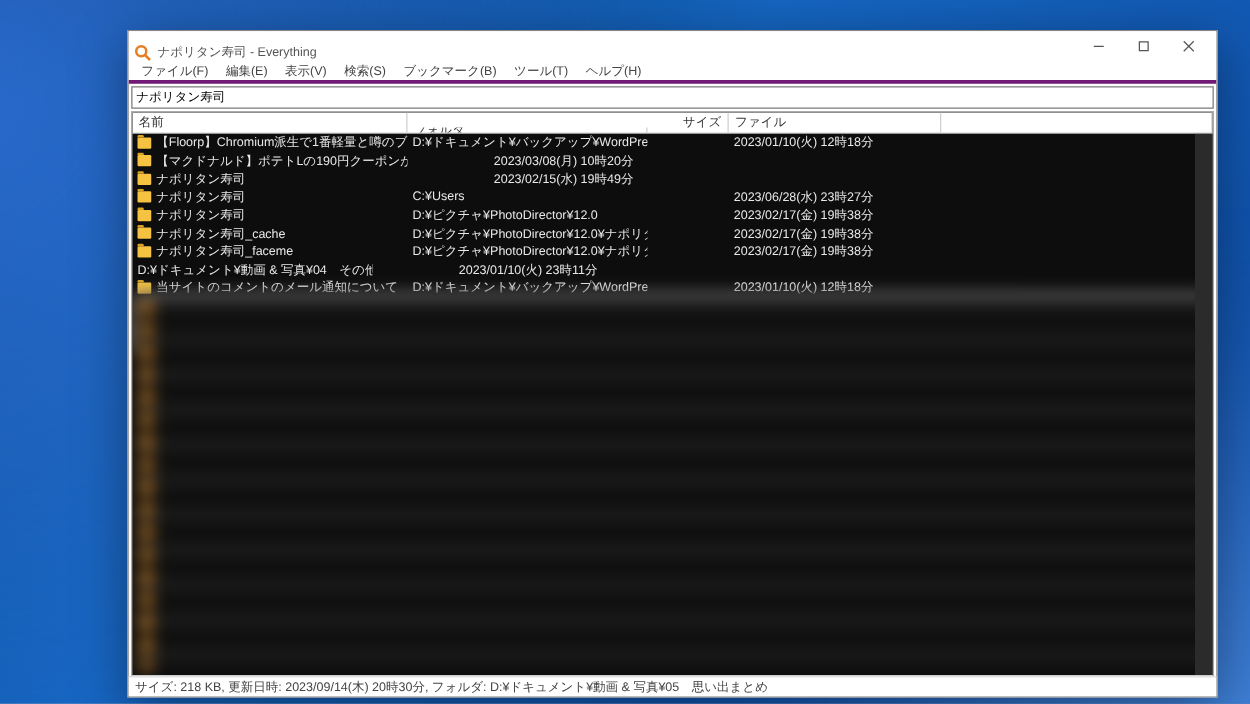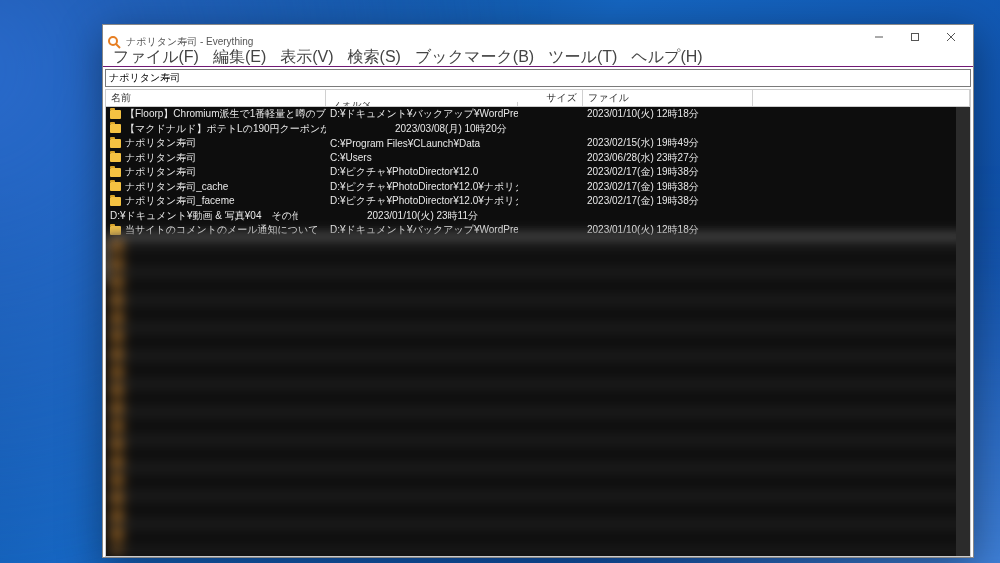--- a/index.html
+++ b/index.html
@@ -76,8 +76,8 @@
     padding: 0 4px;
     gap: 2px;
     color: #444;
-    font-size: 16px;
-    border-bottom: 1px solid #701a75;
+    font-size: 10px;
+    border-bottom: 3px solid #701a75;
   }
   .menubar .menu-item { padding: 1px 6px; }
 

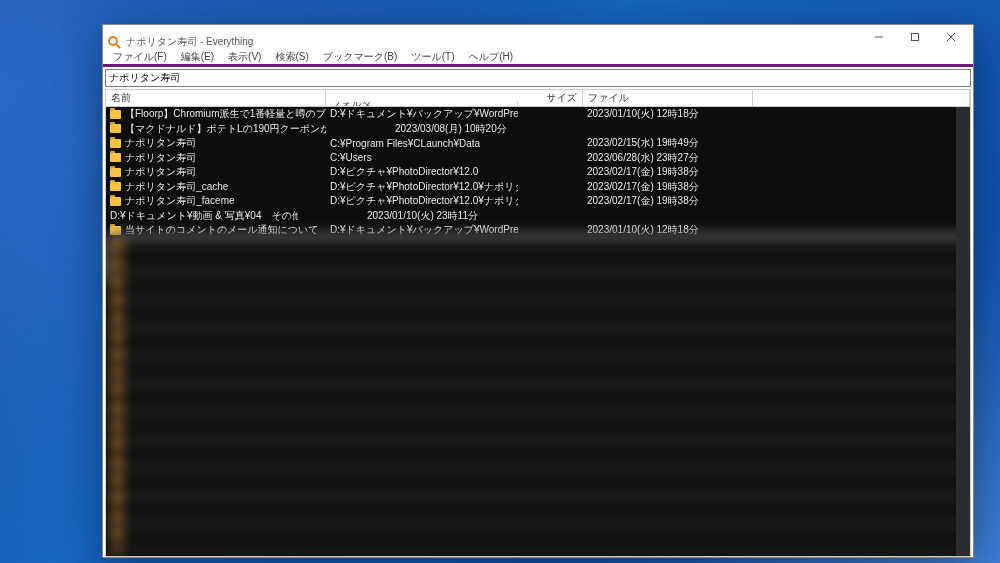--- a/index.html
+++ b/index.html
@@ -316,7 +316,6 @@
             <span class="folder-icon"></span>
             <span>ナポリタン寿司</span>
           </div>
-          <div class="cell folder">C:¥Program Files¥CLaunch¥Data</div>
           <div class="cell size"></div>
           <div class="cell date">2023/02/15(水) 19時49分</div>
         </div>

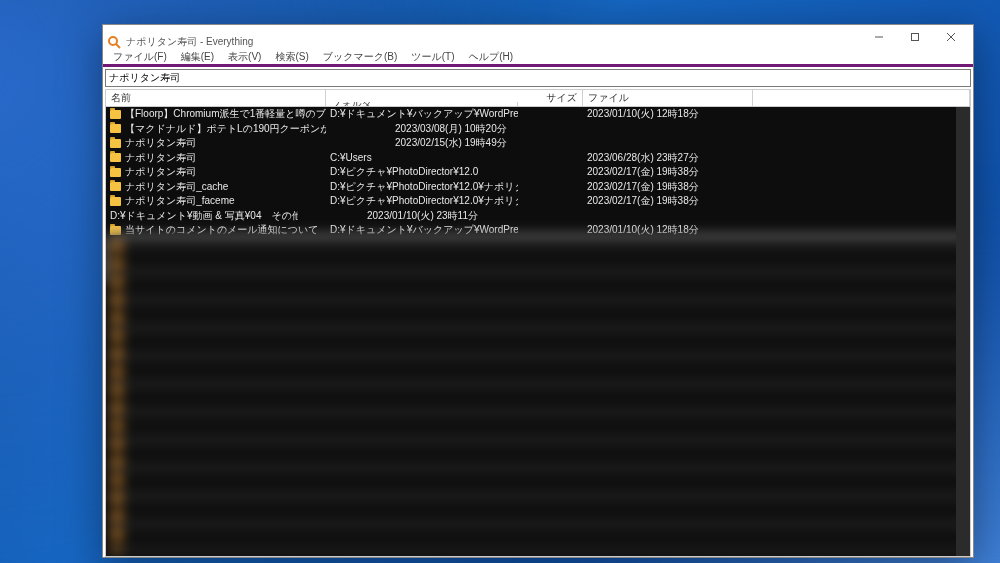--- a/index.html
+++ b/index.html
@@ -377,6 +377,7 @@
     </div>
   </div>
 
+  <div class="statusbar">サイズ: 218 KB, 更新日時: 2023/09/14(木) 20時30分, フォルダ: D:¥ドキュメント¥動画 &amp; 写真¥05　思い出まとめ</div>
 
 </div>
 

